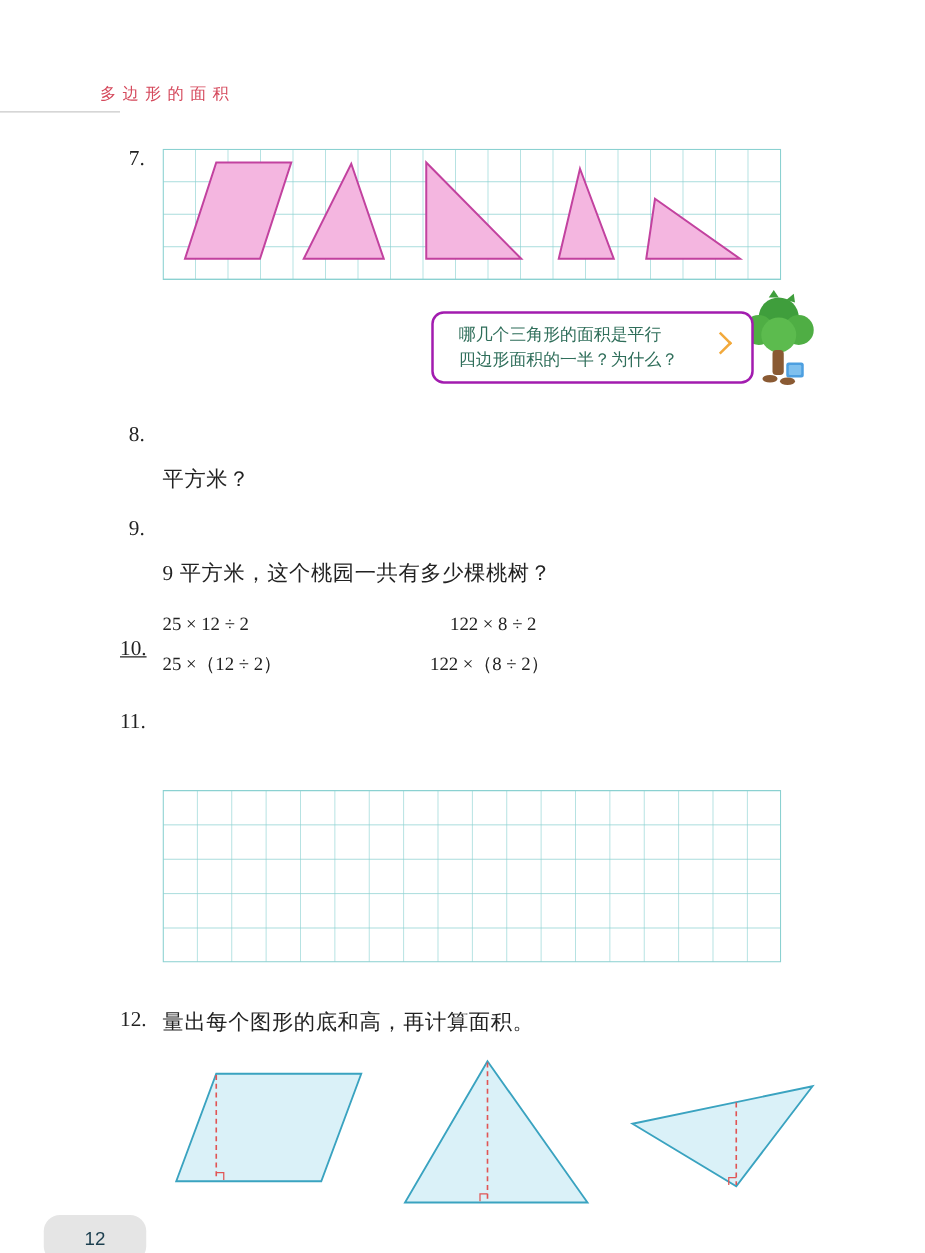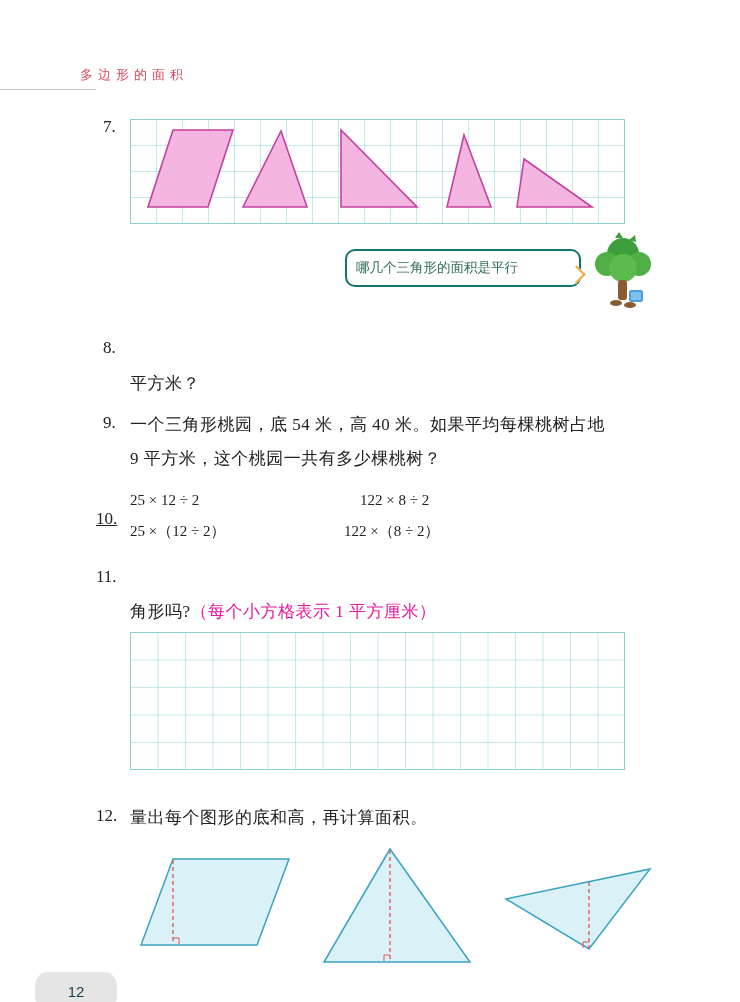--- a/index.html
+++ b/index.html
@@ -12,8 +12,8 @@
   .ptext{font-size:17px;white-space:nowrap;letter-spacing:0.5px;}
   .expr{font-size:15px;white-space:nowrap;}
   .note-magenta{color:#e8189b;}
-  .bubble{left:345px;top:237px;width:214px;border:2px solid #0f766e;border-radius:10px;
-          padding:7px 9px;font-size:13.5px;line-height:20px;color:#2f6e5a;background:#fff;z-index:2;}
+  .bubble{left:345px;top:237px;width:214px;border:2px solid #a21caf;border-radius:10px;
+          padding:7px 20px;font-size:13.5px;line-height:20px;color:#2f6e5a;background:#fff;z-index:2;}
   .bubble-tail{left:570px;top:256px;width:11px;height:11px;background:#fff;
           border-top:2px solid #f2a93b;border-right:2px solid #f2a93b;transform:rotate(45deg);z-index:3;}
   .page-pill{left:35px;top:960px;width:82px;height:38px;background:#e5e5e5;border-radius:13px;

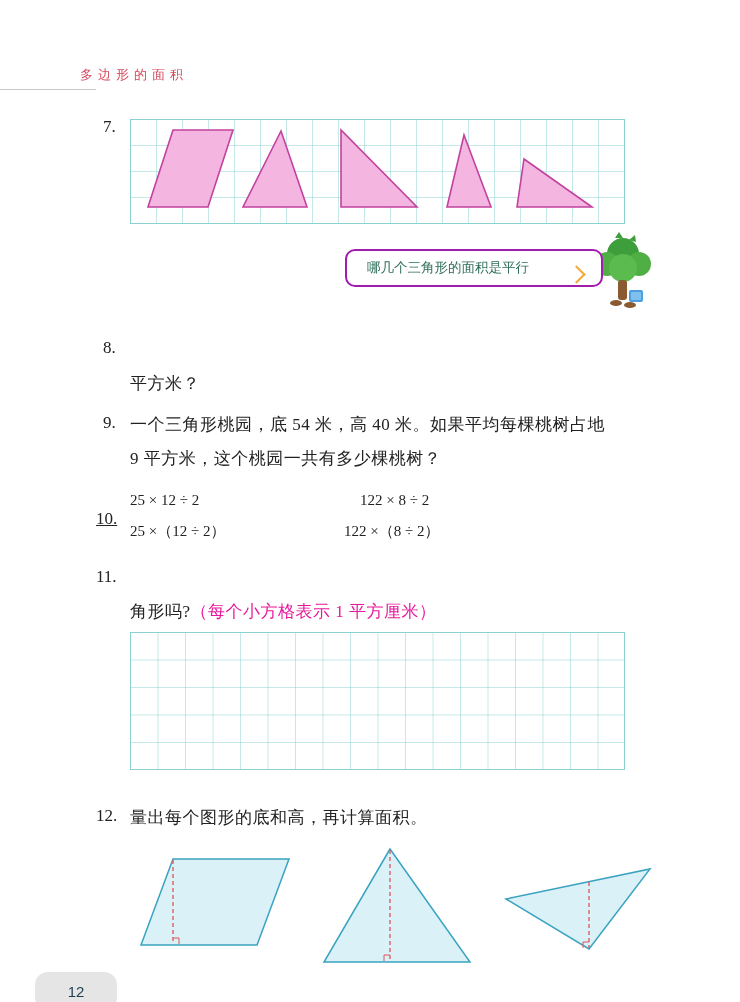--- a/index.html
+++ b/index.html
@@ -49,6 +49,7 @@
 
   <div class="abs bubble">
     <div>哪几个三角形的面积是平行</div>
+    <div>四边形面积的一半？为什么？</div>
   </div>
   <div class="abs bubble-tail"></div>
 

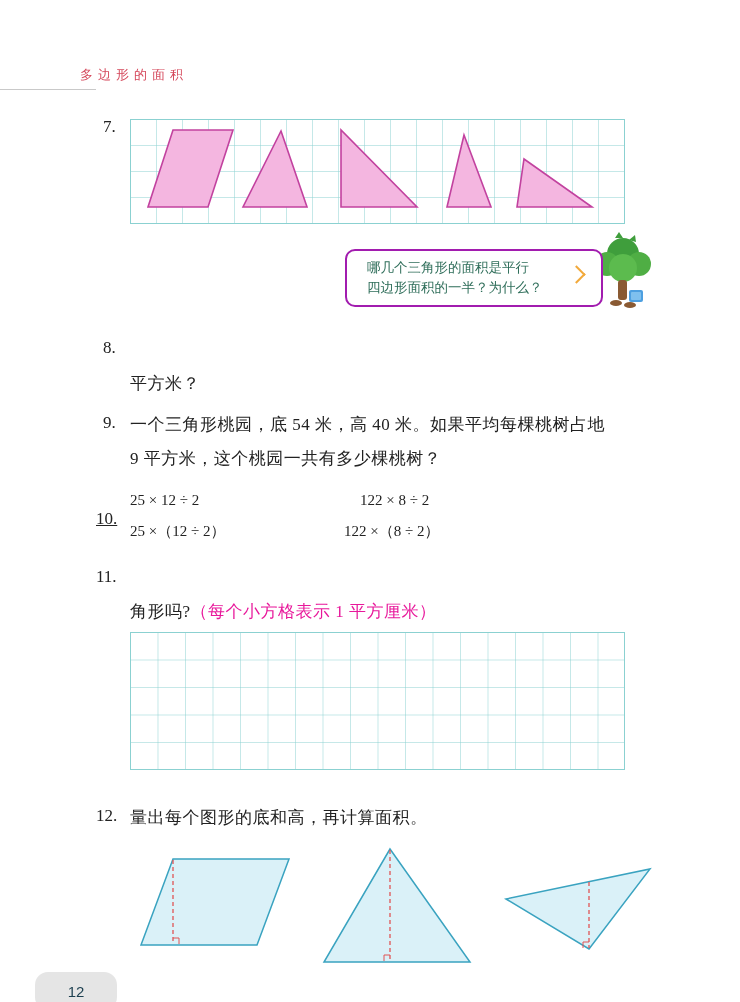--- a/index.html
+++ b/index.html
@@ -73,7 +73,6 @@
   <div class="abs ptext" style="left:130px;top:360px;">平方米？</div>
 
   <div class="abs pnum" style="left:103px;top:401px;">9.</div>
-  <div class="abs ptext" style="left:130px;top:401px;">一个三角形桃园，底 54 米，高 40 米。如果平均每棵桃树占地</div>
   <div class="abs ptext" style="left:130px;top:435px;">9 平方米，这个桃园一共有多少棵桃树？</div>
 
   <div class="abs pnum" style="left:96px;top:497px;text-decoration:underline;">10.</div>

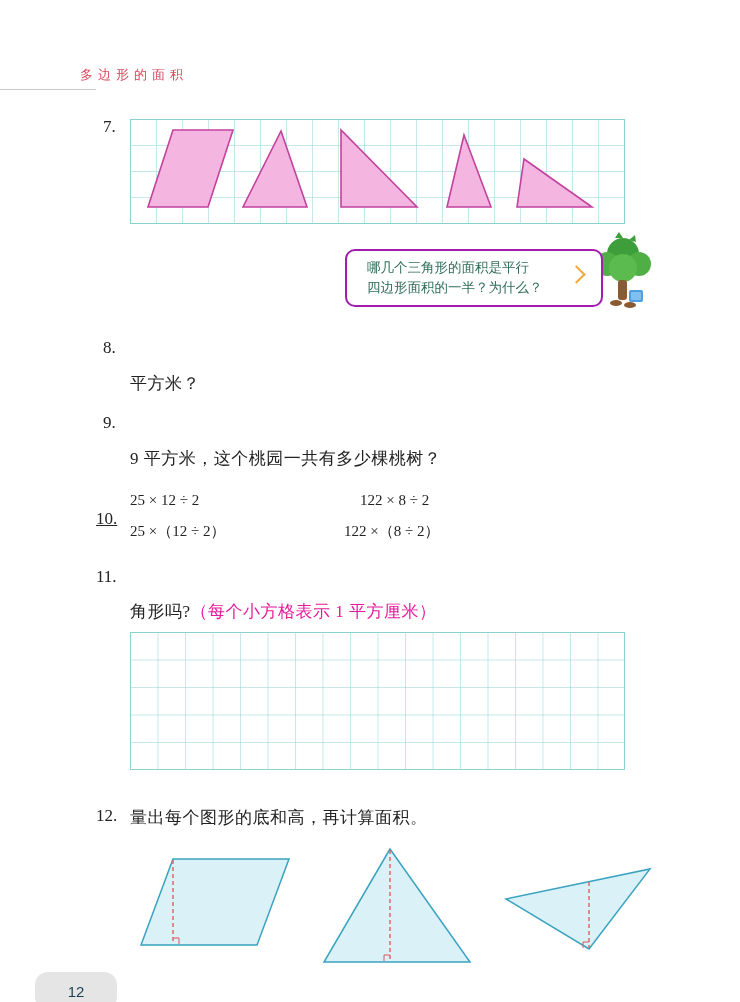--- a/index.html
+++ b/index.html
@@ -82,9 +82,6 @@
   <div class="abs expr" style="left:344px;top:510px;">122 ×（8 ÷ 2）</div>
 
   <div class="abs pnum" style="left:96px;top:555px;">11.</div>
-  <div class="abs ptext" style="left:130px;top:588px;">
-    <span>角形吗?</span><span class="note-magenta">（每个小方格表示 1 平方厘米）</span>
-  </div>
 
   <div class="abs" style="left:130px;top:620px;">
     <svg width="495" height="138" viewBox="0 0 495 138">

